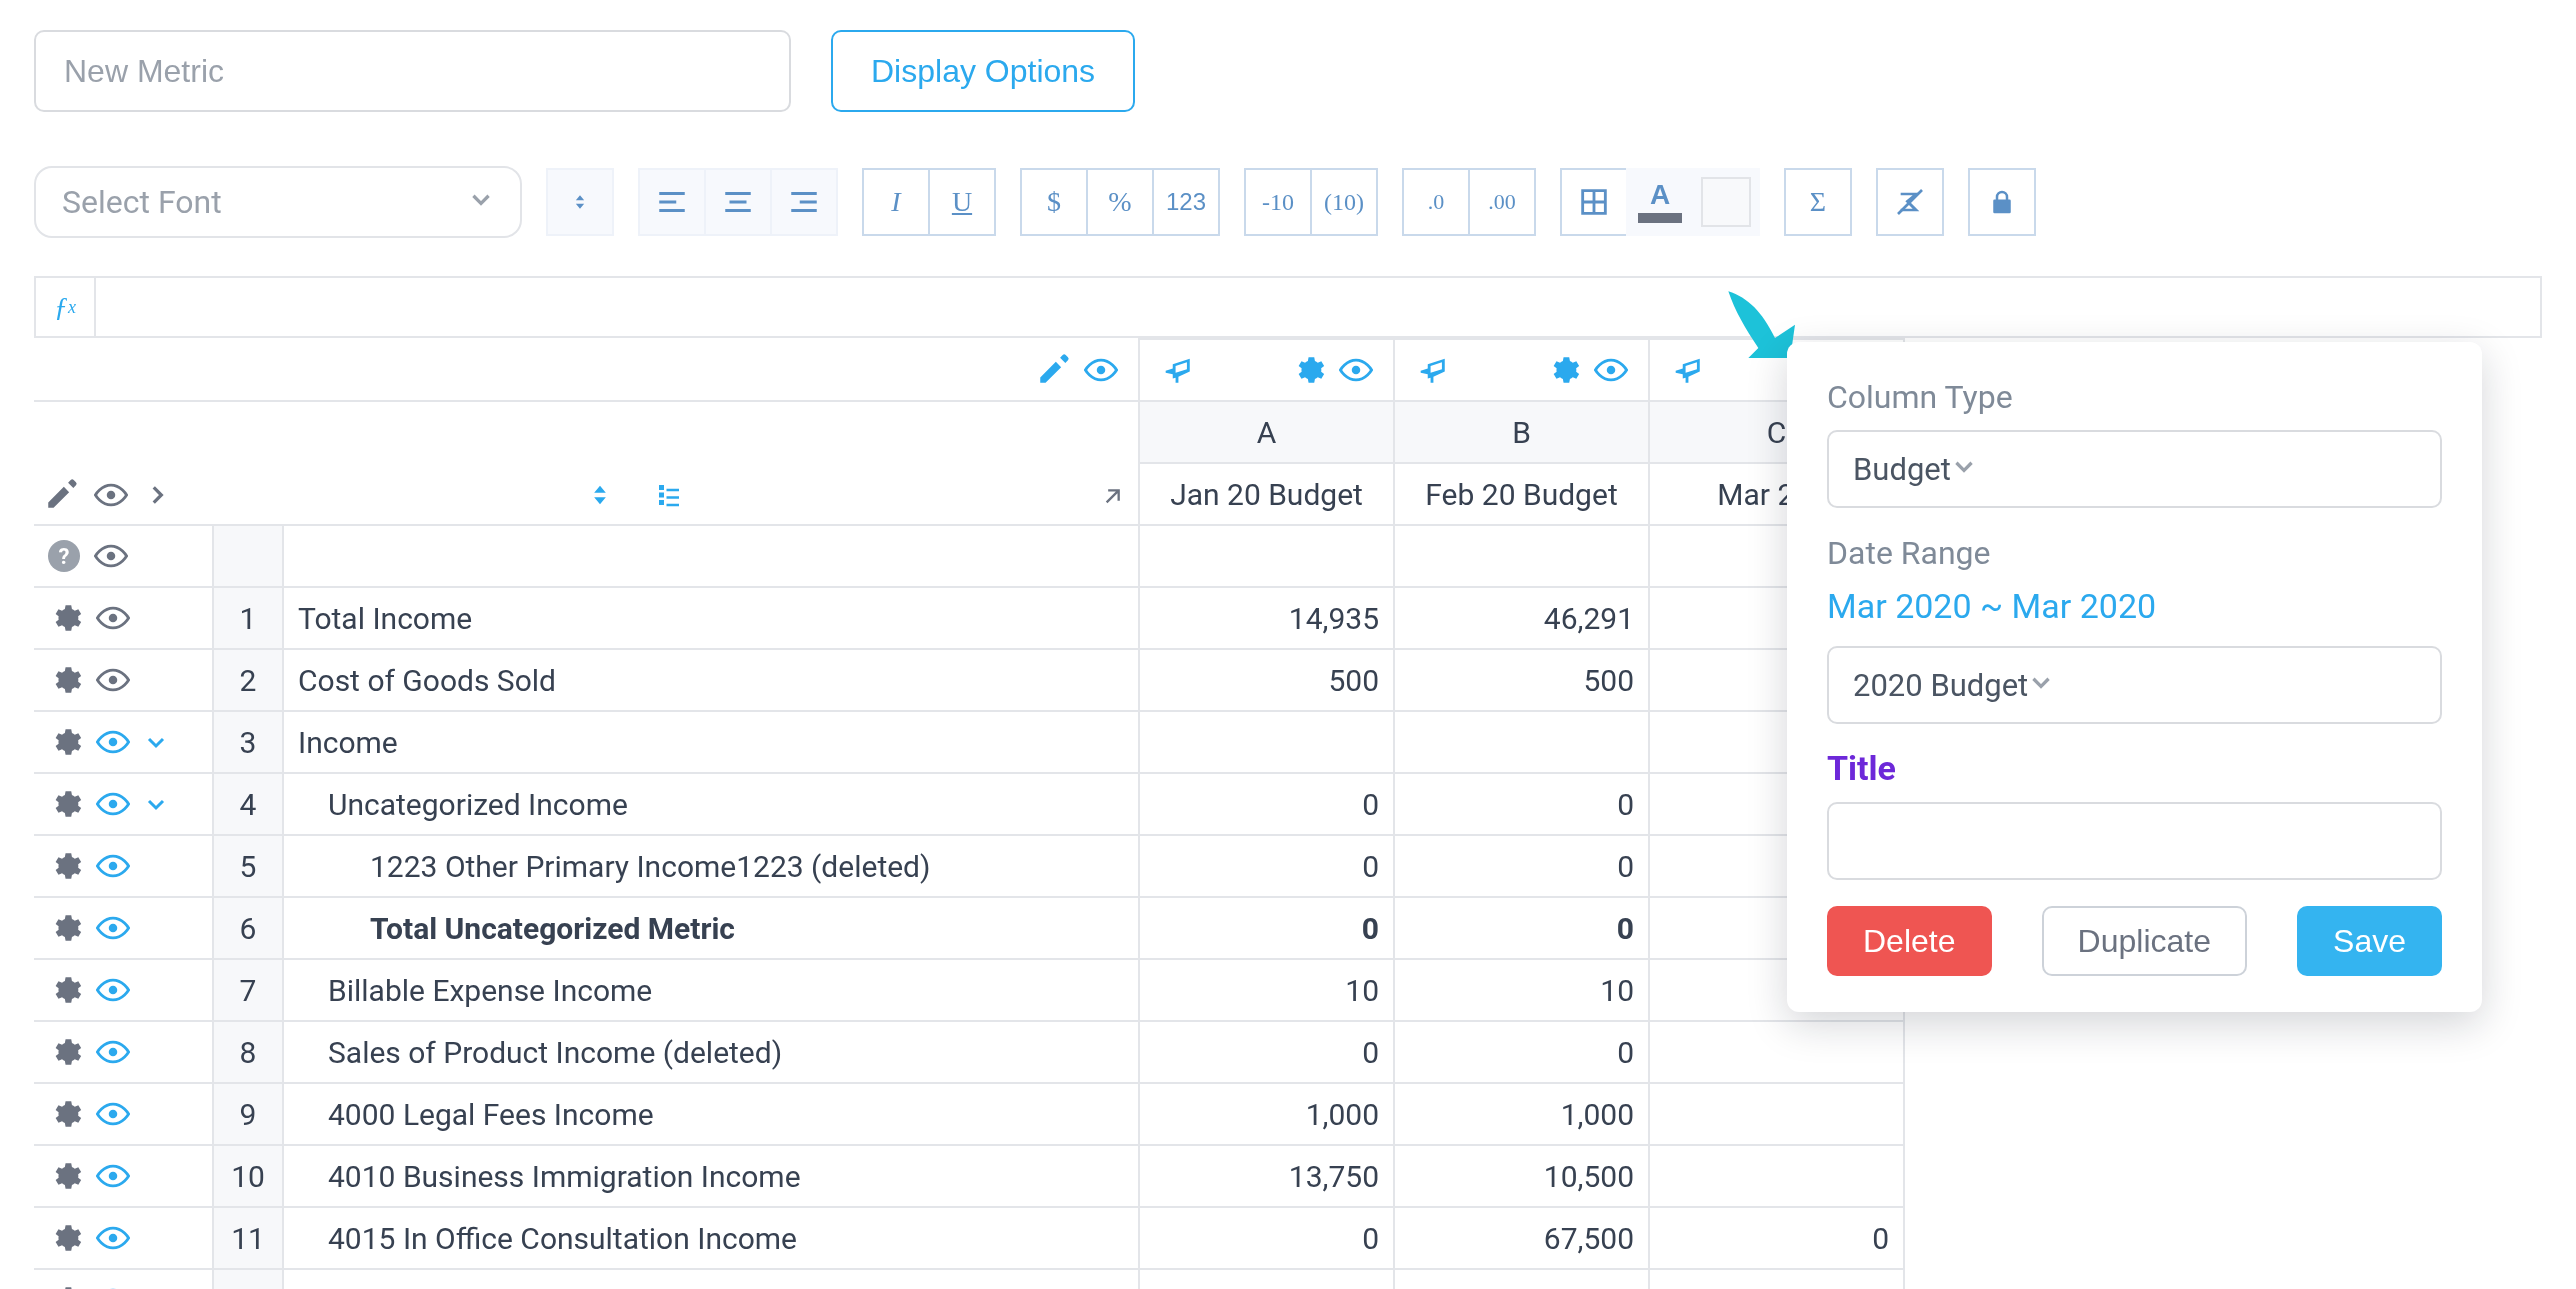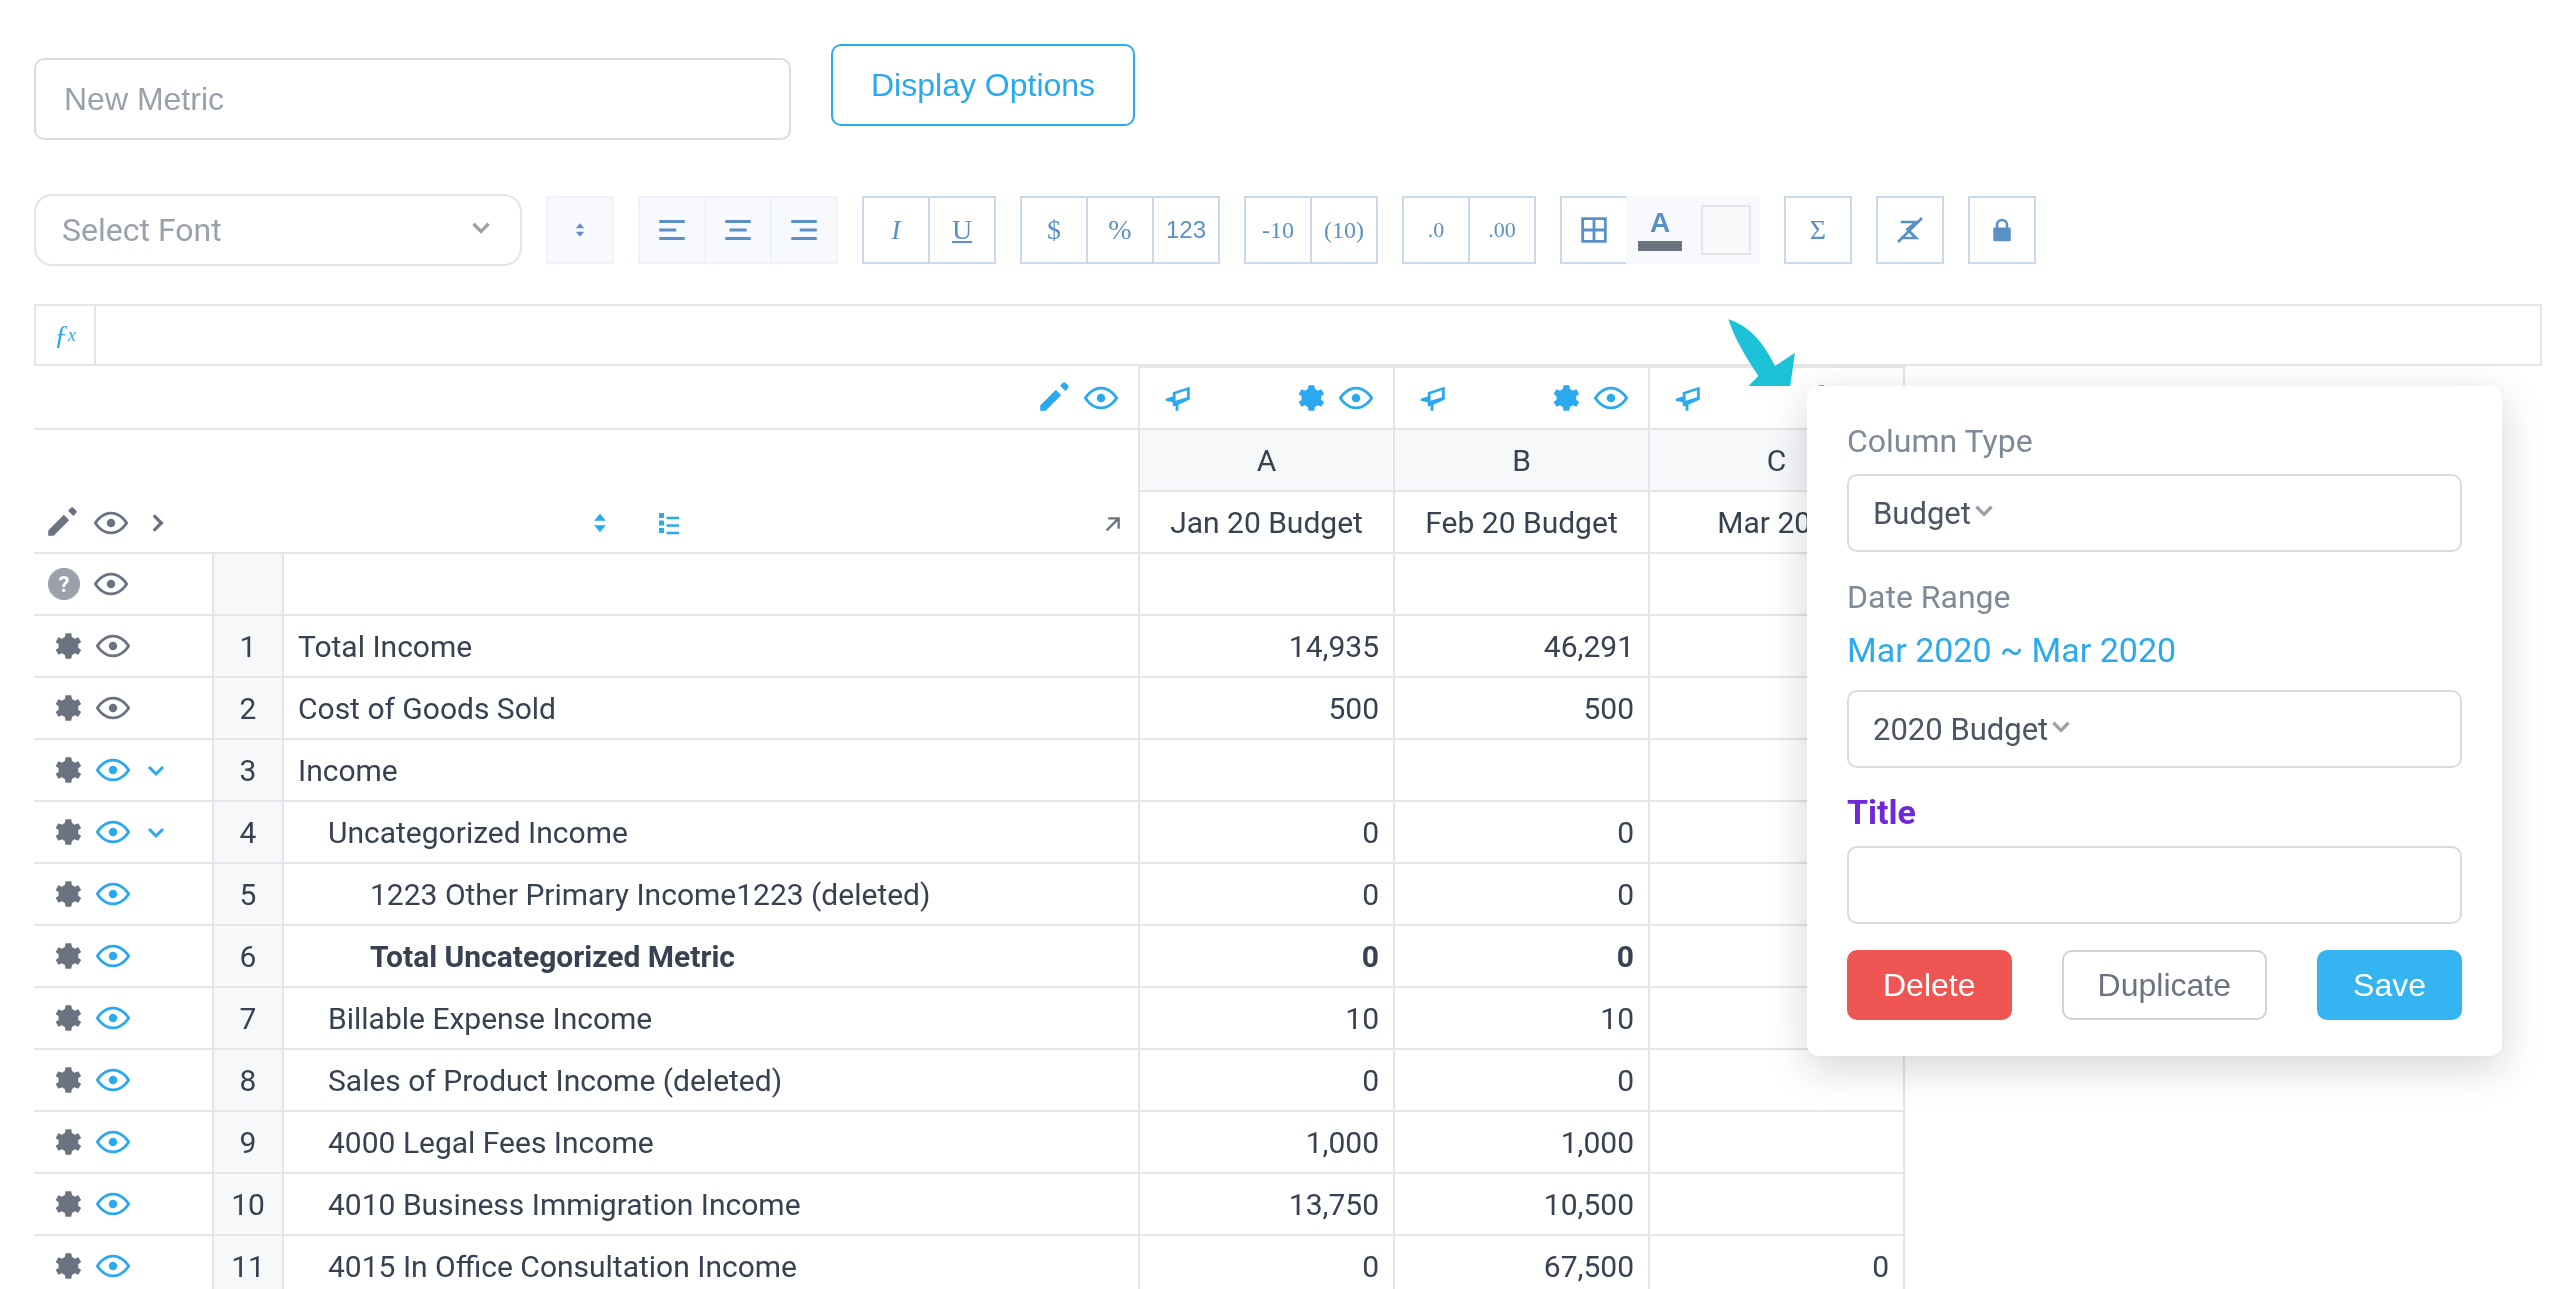--- a/index.html
+++ b/index.html
@@ -8,7 +8,7 @@
 
   
   .toprow { display: flex; gap: 40px; align-items: center; }
-  .metric-input { width: 757px; height: 82px; border: 2px solid #d9dbdf; border-radius: 10px; padding: 0 28px; font-size: 32px; color: #4b5563; margin-top: 28px; }
+  .metric-input { width: 757px; height: 82px; border: 2px solid #d9dbdf; border-radius: 10px; padding: 0 28px; font-size: 32px; color: #4b5563; }
   .metric-input::placeholder { color: #9aa1ab; }
   .display-btn { height: 82px; padding: 0 38px; border: 2px solid #2ba9ee; border-radius: 10px; background: #fff; color: #2ba9ee; font-size: 32px; cursor: pointer; }
 

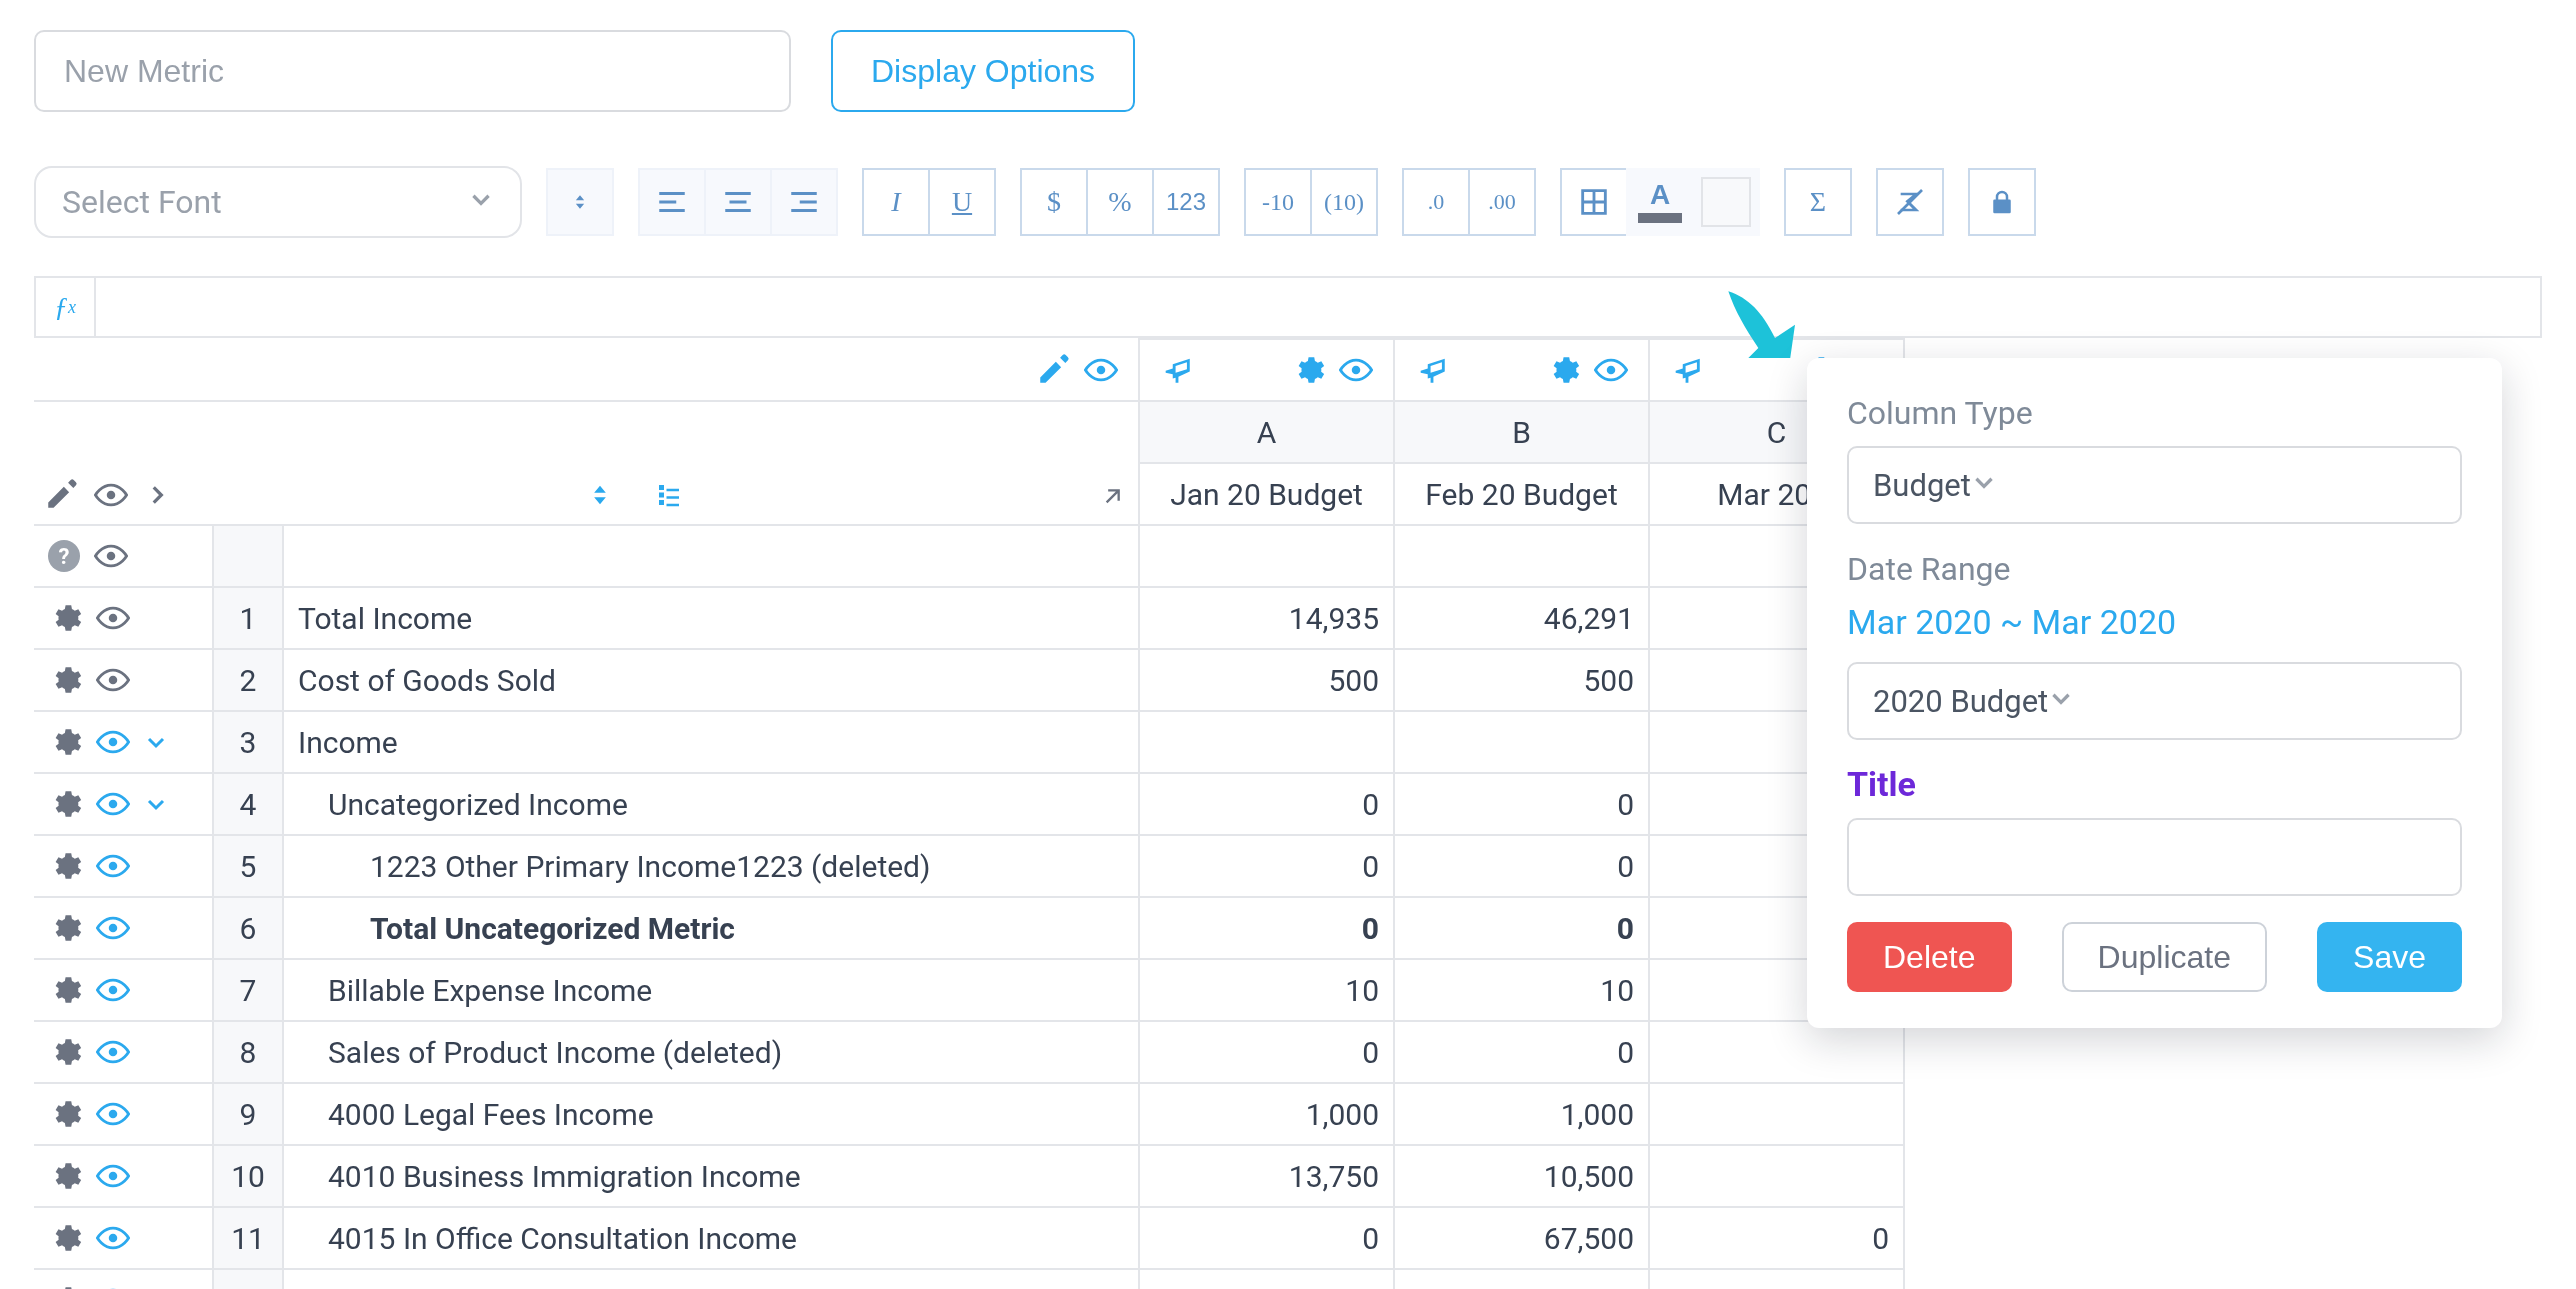--- a/index.html
+++ b/index.html
@@ -57,7 +57,7 @@
   .arrow-annot { position:absolute; left: 1681px; top: -60px; color:#1dc2d9; }
 
   
-  .popover { position: absolute; left: 1753px; top: 20px; width: 695px; background:#fff; border-radius: 12px; box-shadow: 0 12px 40px rgba(17,24,39,0.18); padding: 36px 40px; margin-left: 20px; }
+  .popover { position: absolute; left: 1753px; top: 4px; width: 695px; background:#fff; border-radius: 12px; box-shadow: 0 12px 40px rgba(17,24,39,0.18); padding: 36px 40px; }
   .pop-label { color:#7f8a98; font-size: 32px; margin-bottom: 14px; }
   .pop-select { width:100%; height: 78px; border:2px solid #d9dbdf; border-radius:10px; padding:0 24px; font-size:31px; background:#fff; color:#4b5563; display:flex; align-items:center; justify-content:flex-start; cursor:pointer; }
   .pop-daterange { color:#2ba9ee; font-size:34px; margin: 8px 0 20px; }

